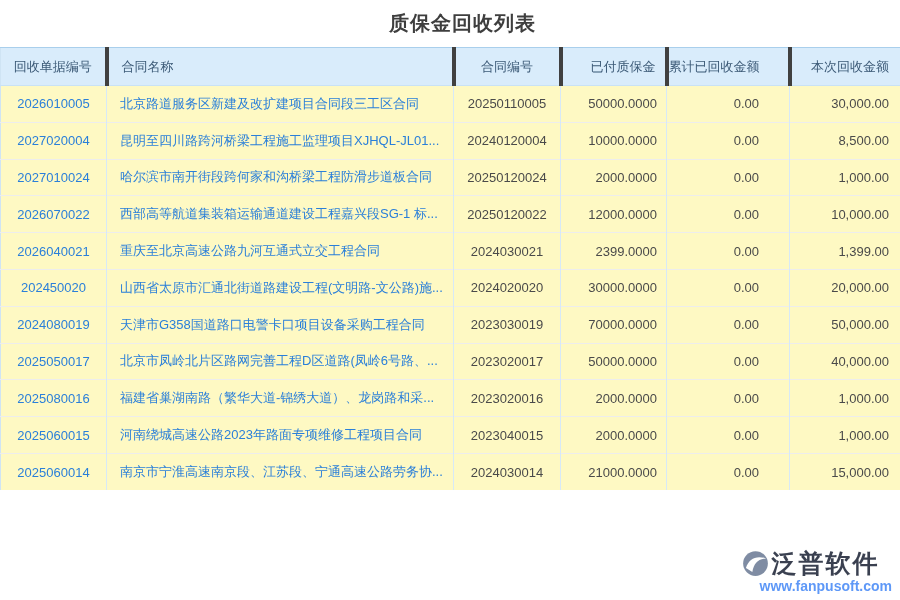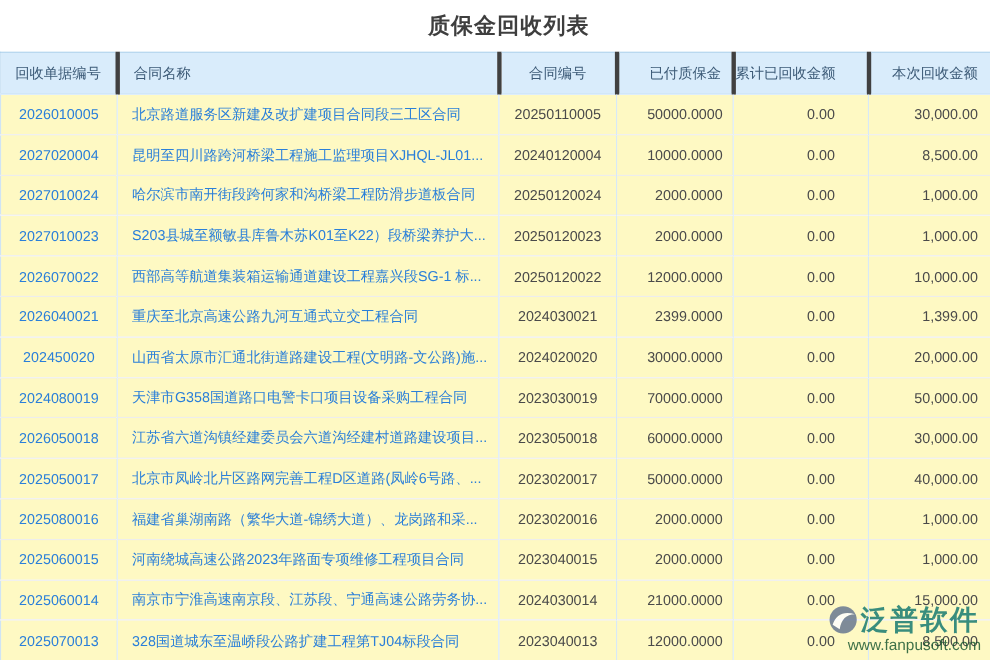--- a/index.html
+++ b/index.html
@@ -112,14 +112,6 @@
         <td class="col-doc_no"><span class="link">2027010024</span></td>
         <td class="col-contract_name"><span class="link">哈尔滨市南开街段跨何家和沟桥梁工程防滑步道板合同</span></td>
         <td class="col-contract_no">20250120024</td>
-        <td class="col-paid">2000.0000</td>
-        <td class="col-recovered">0.00</td>
-        <td class="col-current">1,000.00</td>
-      </tr>
-      <tr>
-        <td class="col-doc_no"><span class="link">2027010023</span></td>
-        <td class="col-contract_name"><span class="link">S203县城至额敏县库鲁木苏K01至K22）段桥梁养护大...</span></td>
-        <td class="col-contract_no">20250120023</td>
         <td class="col-paid">2000.0000</td>
         <td class="col-recovered">0.00</td>
         <td class="col-current">1,000.00</td>

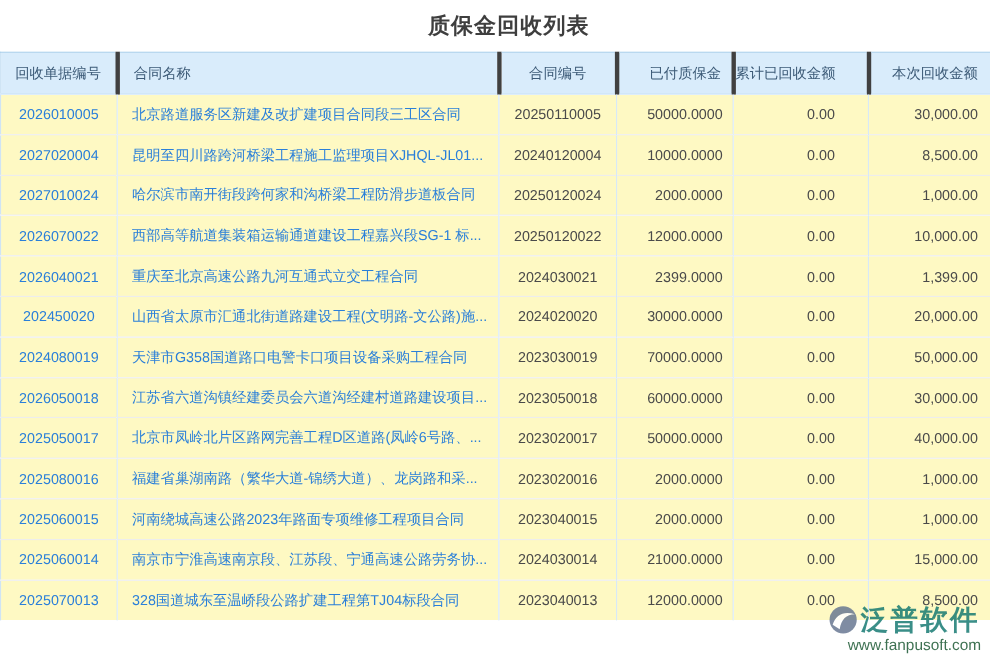--- a/index.html
+++ b/index.html
@@ -147,14 +147,6 @@
         <td class="col-paid">70000.0000</td>
         <td class="col-recovered">0.00</td>
         <td class="col-current">50,000.00</td>
-      </tr>
-      <tr>
-        <td class="col-doc_no"><span class="link">2026050018</span></td>
-        <td class="col-contract_name"><span class="link">江苏省六道沟镇经建委员会六道沟经建村道路建设项目...</span></td>
-        <td class="col-contract_no">2023050018</td>
-        <td class="col-paid">60000.0000</td>
-        <td class="col-recovered">0.00</td>
-        <td class="col-current">30,000.00</td>
       </tr>
       <tr>
         <td class="col-doc_no"><span class="link">2025050017</span></td>

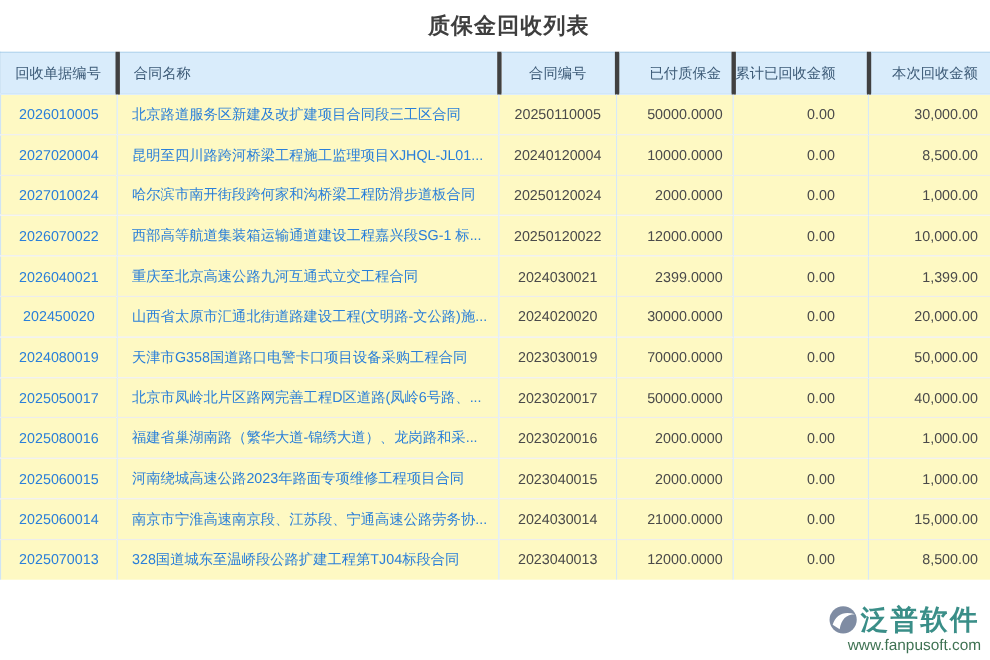--- a/index.html
+++ b/index.html
@@ -180,14 +180,6 @@
         <td class="col-recovered">0.00</td>
         <td class="col-current">15,000.00</td>
       </tr>
-      <tr>
-        <td class="col-doc_no"><span class="link">2025070013</span></td>
-        <td class="col-contract_name"><span class="link">328国道城东至温峤段公路扩建工程第TJ04标段合同</span></td>
-        <td class="col-contract_no">2023040013</td>
-        <td class="col-paid">12000.0000</td>
-        <td class="col-recovered">0.00</td>
-        <td class="col-current">8,500.00</td>
-      </tr>
     </tbody>
 </table>
 

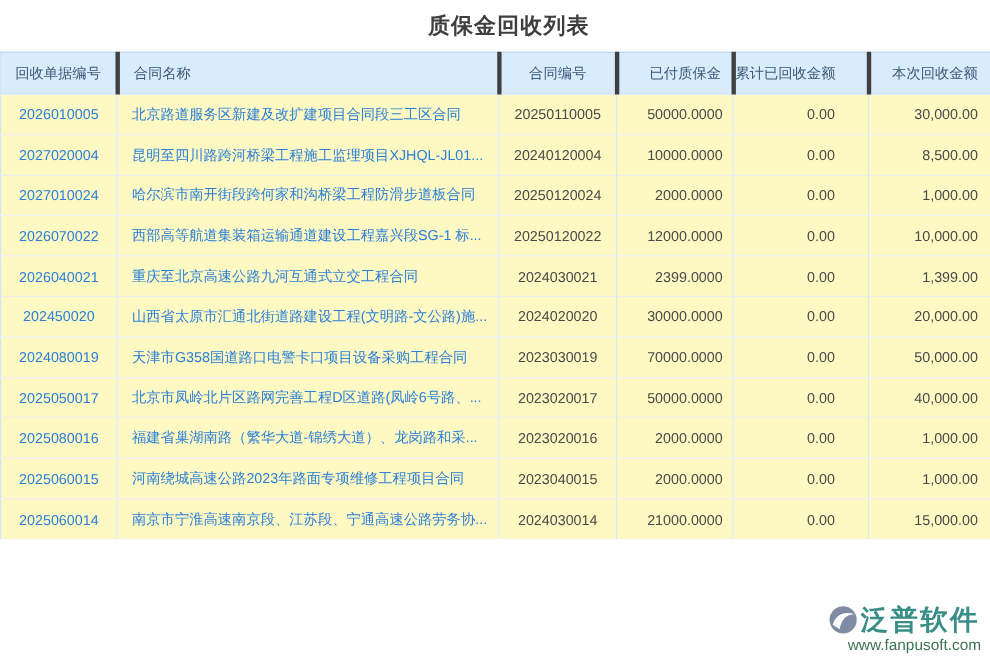--- a/index.html
+++ b/index.html
@@ -67,7 +67,7 @@
   .wm-logo { width: 27px; height: 27px; display: inline-block; margin-right: 3px; }
   .wm-logo svg { width: 27px; height: 27px; }
   .wm-brand {
-    font-size: 25px; font-weight: bold; color: #0f766e;
+    font-size: 25px; font-weight: bold; color: #0f172a;
     letter-spacing: 2px;
   }
   .wm-url {

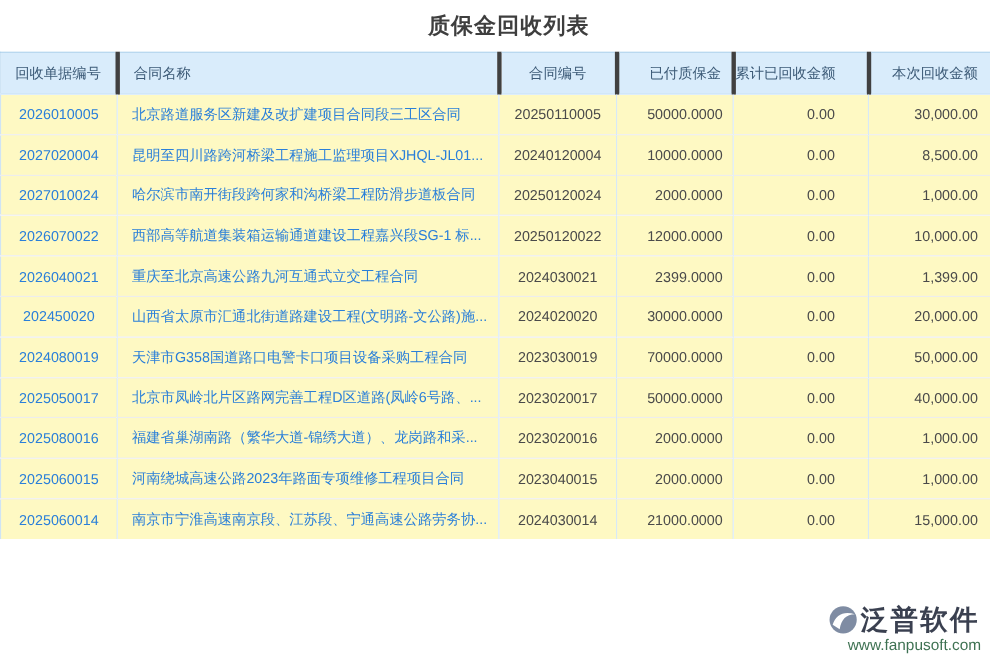--- a/index.html
+++ b/index.html
@@ -71,7 +71,7 @@
     letter-spacing: 2px;
   }
   .wm-url {
-    font-size: 14px; font-weight: normal; color: #14532d;
+    font-size: 14px; font-weight: bold; color: #3b82f6;
     margin-top: -2px; padding-left: 18px;
   }
 </style>

